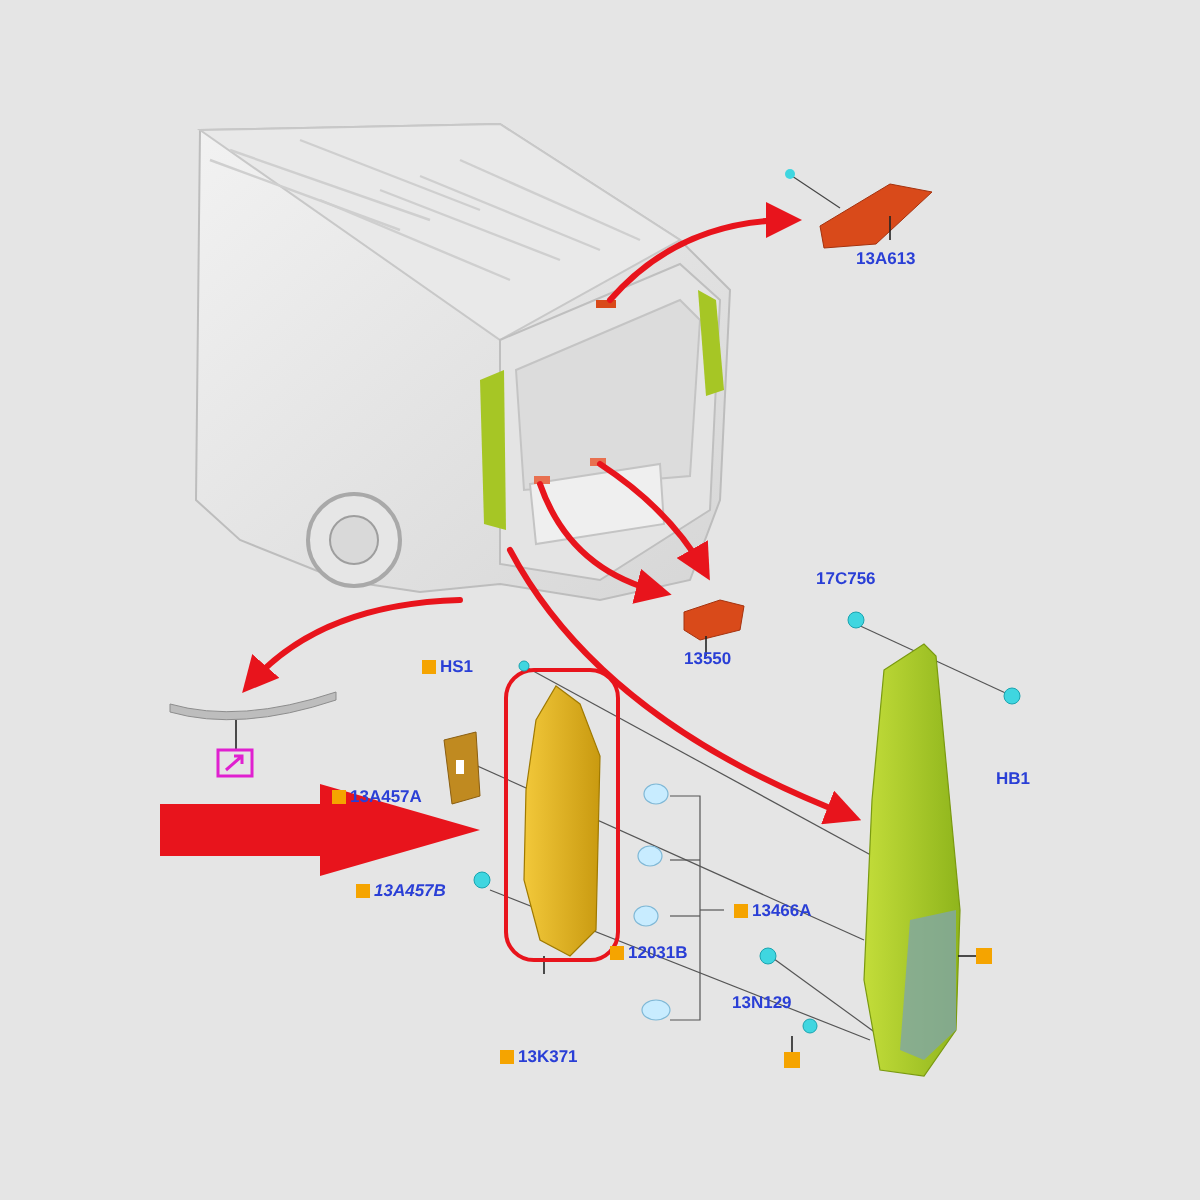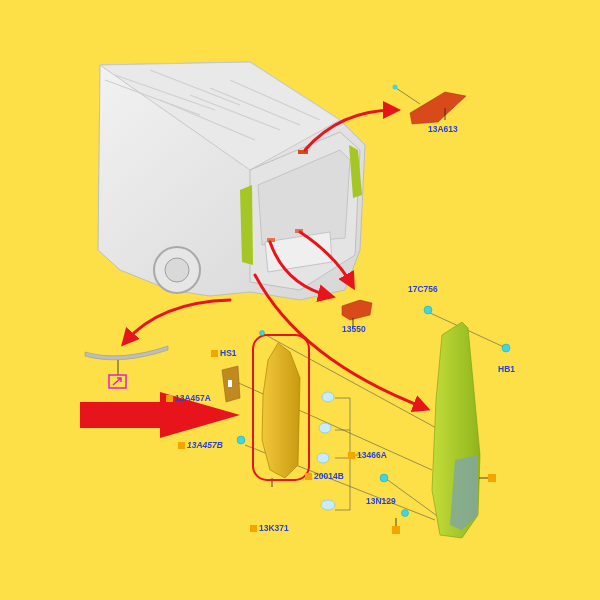--- a/index.html
+++ b/index.html
@@ -3,7 +3,7 @@
 <meta charset="utf-8">
 <style>
   html,body{margin:0;padding:0;background:#fff;}
-  #canvas{position:relative;width:600px;height:600px;overflow:hidden;background:#fde047;font-family:"Liberation Sans",sans-serif;}
+  #canvas{position:relative;width:600px;height:600px;overflow:hidden;background:#e5e5e5;font-family:"Liberation Sans",sans-serif;}
   svg.layer{position:absolute;left:0;top:0;}
   .lbl{position:absolute;font-size:8.5px;font-weight:bold;color:#2a3fd6;white-space:nowrap;line-height:10px;}
   .sq{display:inline-block;width:7px;height:7px;background:#f5a400;margin-right:2px;vertical-align:-1px;}

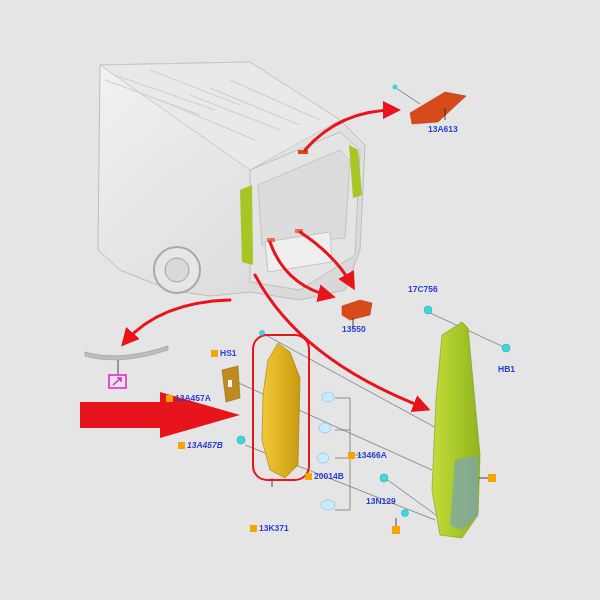--- a/index.html
+++ b/index.html
@@ -135,7 +135,7 @@
 <div class="lbl" style="left:342px;top:324px;">13550</div>
 <div class="lbl" style="left:408px;top:284px;">17C756</div>
 <div class="lbl" style="left:498px;top:364px;">HB1</div>
-<div class="lbl" style="left:211px;top:328px;margin-top:20px;"><span class="sq"></span><span>HS1</span></div>
+<div class="lbl" style="left:211px;top:328px;"><span class="sq"></span><span>HS1</span></div>
 <div class="lbl" style="left:166px;top:373px;margin-top:20px;"><span class="sq"></span><span>13A457A</span></div>
 <div class="lbl" style="left:178px;top:440px;font-style:italic;"><span class="sq"></span><span>13A457B</span></div>
 <div class="lbl" style="left:348px;top:450px;"><span class="sq"></span><span>13466A</span></div>

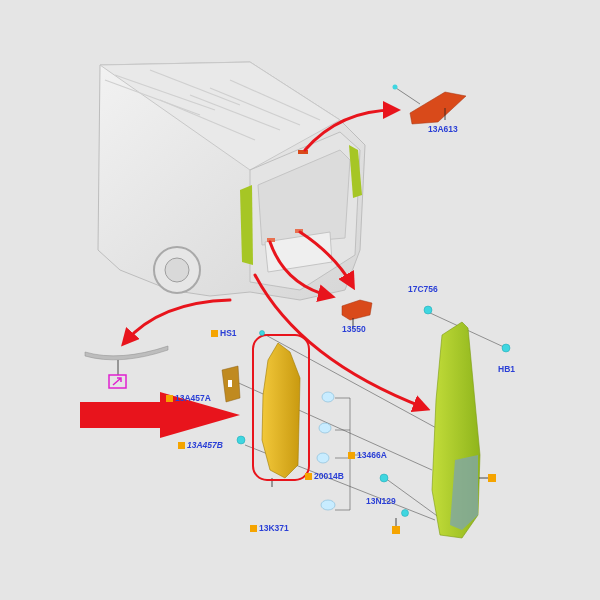--- a/index.html
+++ b/index.html
@@ -134,7 +134,7 @@
 <div class="lbl" style="left:428px;top:124px;">13A613</div>
 <div class="lbl" style="left:342px;top:324px;">13550</div>
 <div class="lbl" style="left:408px;top:284px;">17C756</div>
-<div class="lbl" style="left:498px;top:364px;">HB1</div>
+<div class="lbl" style="left:498px;top:384px;">HB1</div>
 <div class="lbl" style="left:211px;top:328px;"><span class="sq"></span><span>HS1</span></div>
 <div class="lbl" style="left:166px;top:373px;margin-top:20px;"><span class="sq"></span><span>13A457A</span></div>
 <div class="lbl" style="left:178px;top:440px;font-style:italic;"><span class="sq"></span><span>13A457B</span></div>

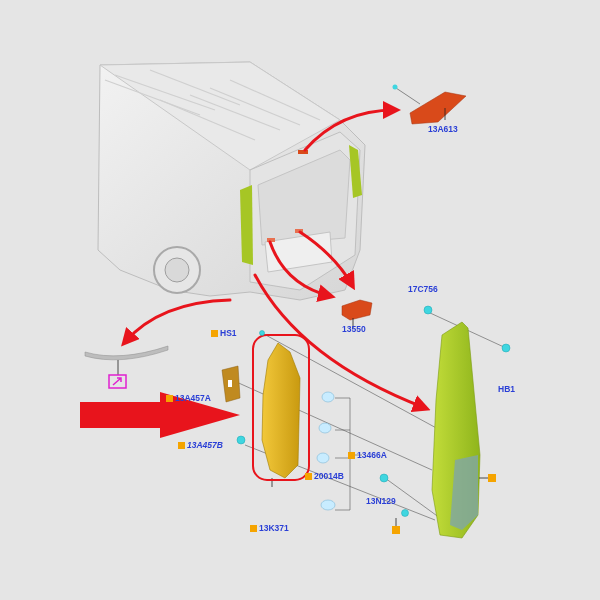--- a/index.html
+++ b/index.html
@@ -138,7 +138,7 @@
 <div class="lbl" style="left:211px;top:328px;"><span class="sq"></span><span>HS1</span></div>
 <div class="lbl" style="left:166px;top:373px;margin-top:20px;"><span class="sq"></span><span>13A457A</span></div>
 <div class="lbl" style="left:178px;top:440px;font-style:italic;"><span class="sq"></span><span>13A457B</span></div>
-<div class="lbl" style="left:348px;top:450px;"><span class="sq"></span><span>13466A</span></div>
+<div class="lbl" style="left:367px;top:450px;"><span class="sq"></span><span>13466A</span></div>
 <div class="lbl" style="left:305px;top:471px;"><span class="sq"></span><span>20014B</span></div>
 <div class="lbl" style="left:250px;top:487px;margin-top:36px;"><span class="sq"></span><span>13K371</span></div>
 <div class="lbl" style="left:366px;top:496px;">13N129</div>

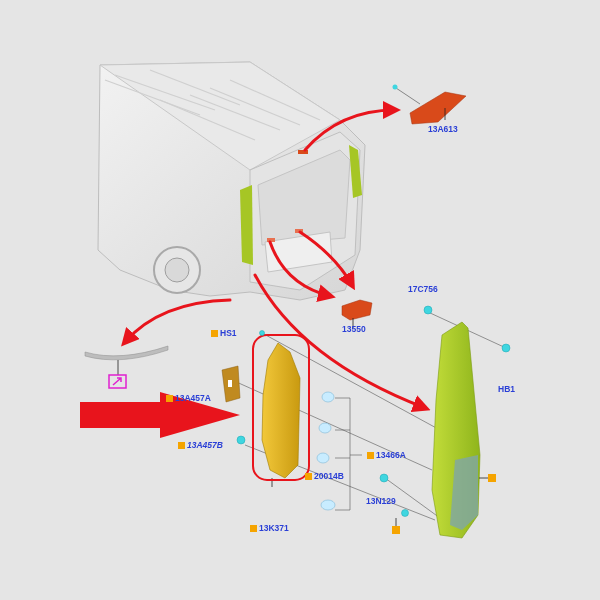--- a/index.html
+++ b/index.html
@@ -139,7 +139,7 @@
 <div class="lbl" style="left:166px;top:373px;margin-top:20px;"><span class="sq"></span><span>13A457A</span></div>
 <div class="lbl" style="left:178px;top:440px;font-style:italic;"><span class="sq"></span><span>13A457B</span></div>
 <div class="lbl" style="left:367px;top:450px;"><span class="sq"></span><span>13466A</span></div>
-<div class="lbl" style="left:305px;top:471px;"><span class="sq"></span><span>20014B</span></div>
+<div class="lbl" style="left:305px;top:471px;"><span class="sq"></span><span>12031B</span></div>
 <div class="lbl" style="left:250px;top:487px;margin-top:36px;"><span class="sq"></span><span>13K371</span></div>
 <div class="lbl" style="left:366px;top:496px;">13N129</div>
 <div class="sq-only" style="left:488px;top:474px;"></div>

